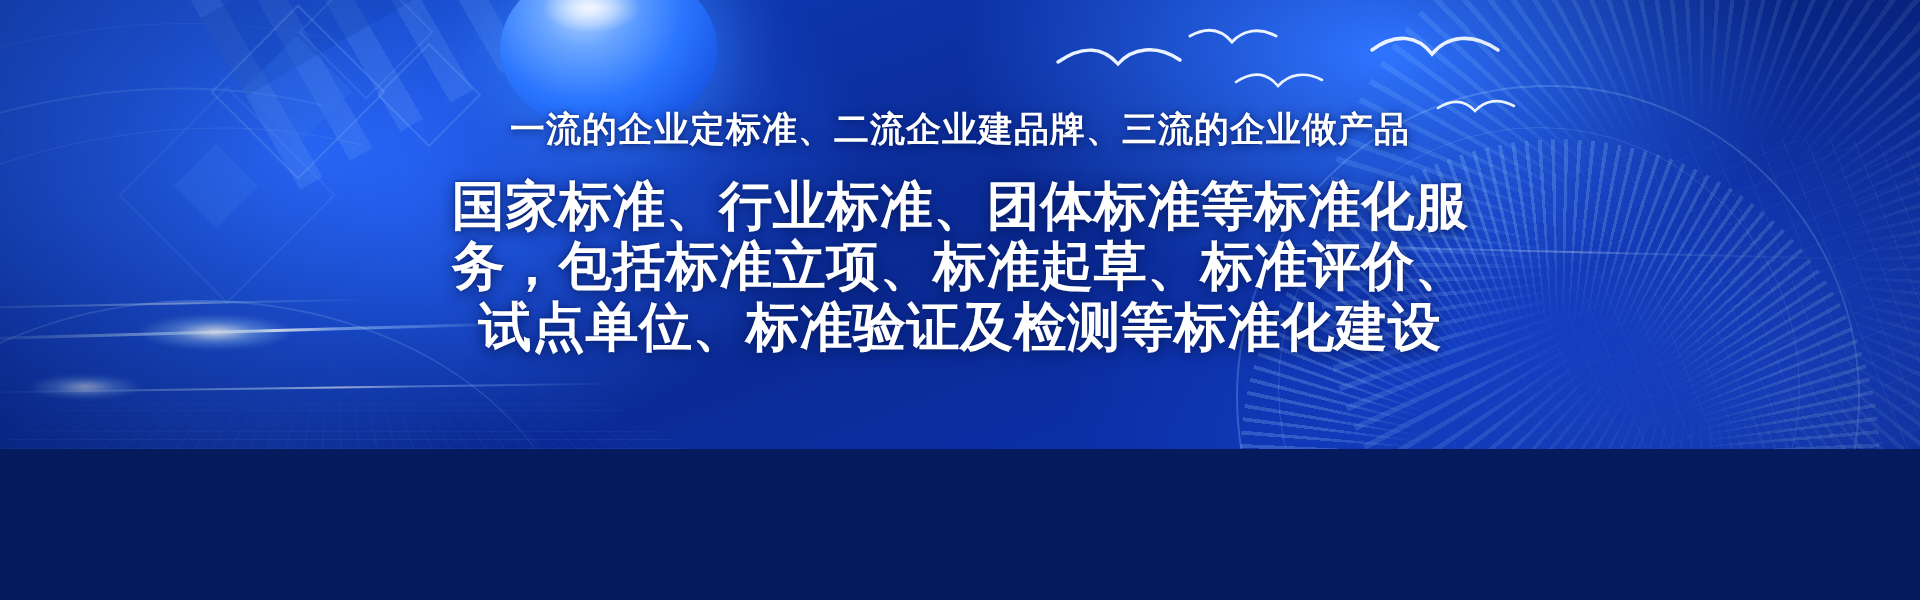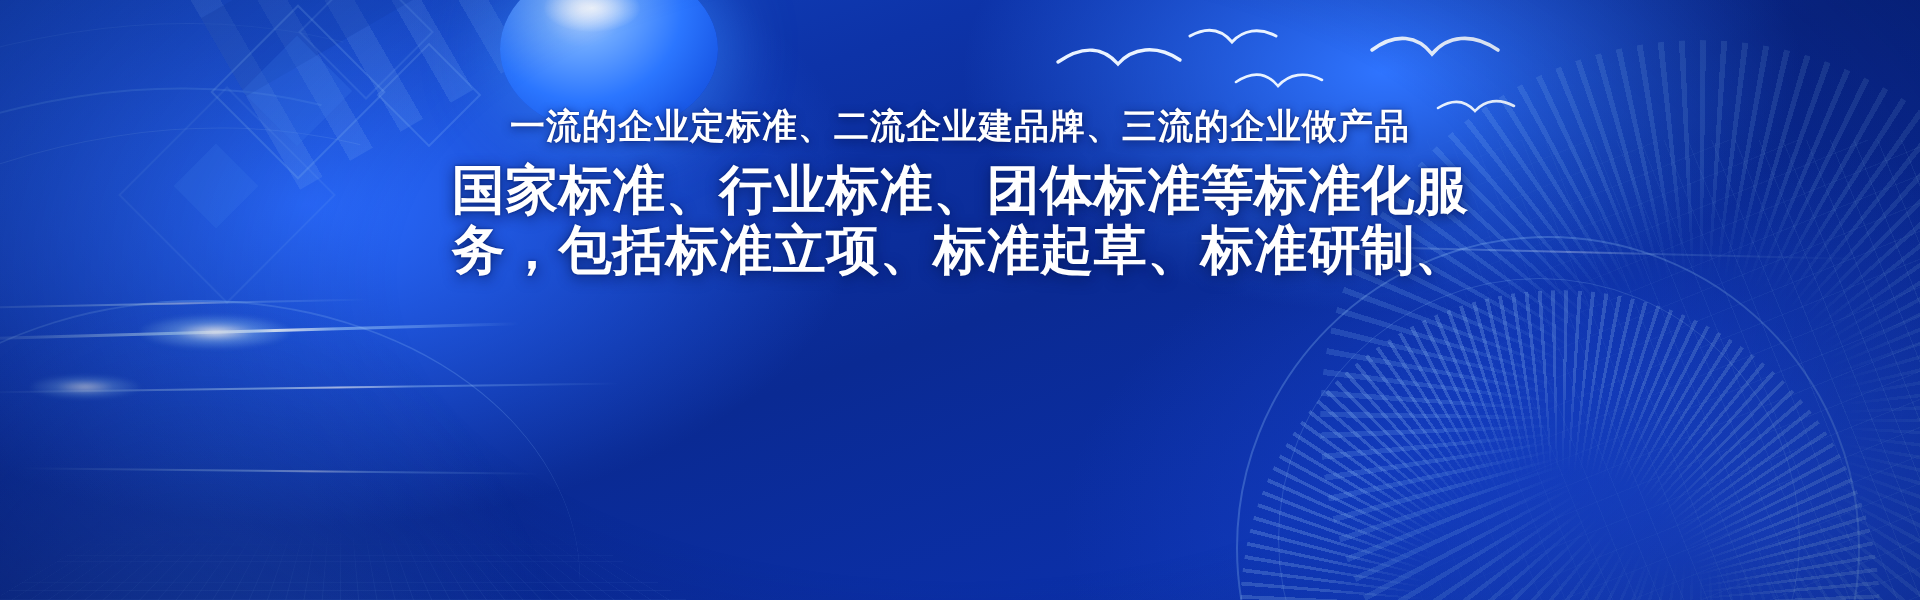--- a/index.html
+++ b/index.html
@@ -10,9 +10,9 @@
   #banner {
     position: relative;
     width: 1920px;
-    height: 600px;
+    height: 449px;
     overflow: hidden;
-    font-family: Liberation Mono, monospace;
+    font-family: Liberation Sans, sans-serif;
     background: #0f172a;
   }
 

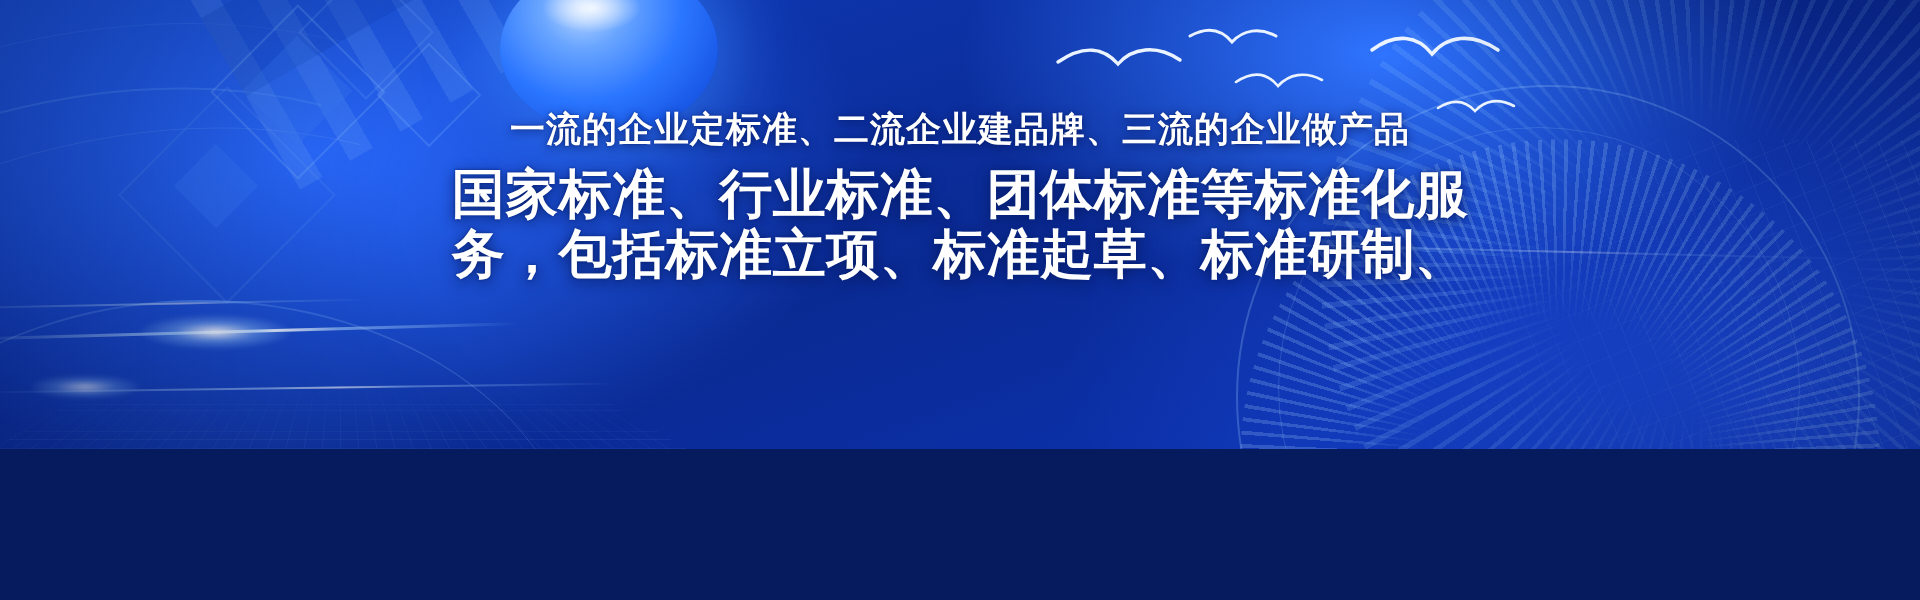--- a/index.html
+++ b/index.html
@@ -224,7 +224,7 @@
     white-space: nowrap;
   }
   .body-block {
-    margin-top: 14px;
+    margin-top: 26px;
     padding: 0 300px;
   }
   .body-line {

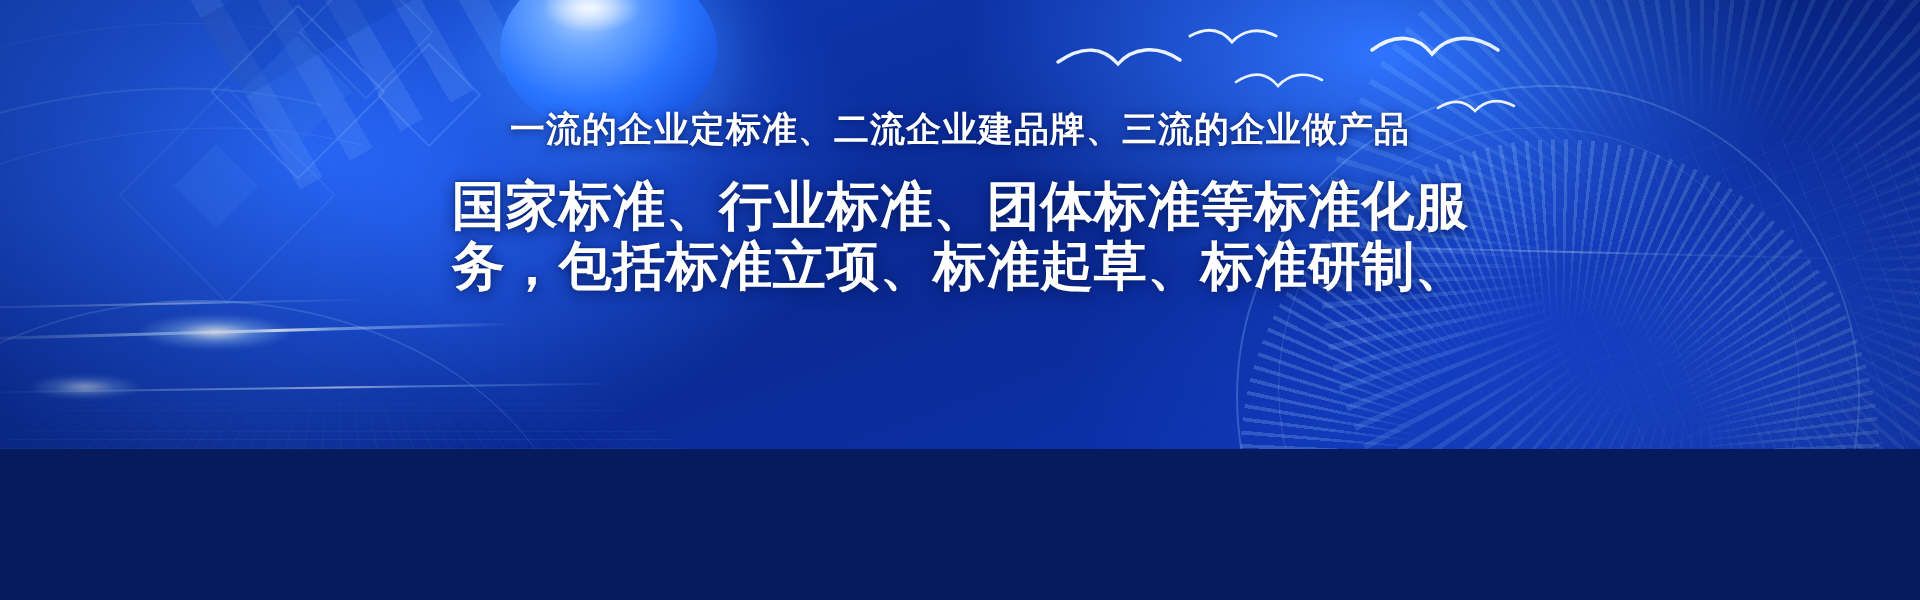--- a/index.html
+++ b/index.html
@@ -290,7 +290,7 @@
     <div class="headline">一流的企业定标准、二流企业建品牌、三流的企业做产品</div>
     <div class="body-block">
       <div class="body-line">国家标准、行业标准、团体标准等标准化服</div>
-      <div class="body-line">务，包括标准立项、标准起草、标准研制、</div>
+      <div class="body-line">务，包括标准立项、标准起草、标准评价、</div>
     </div>
   </div>
 

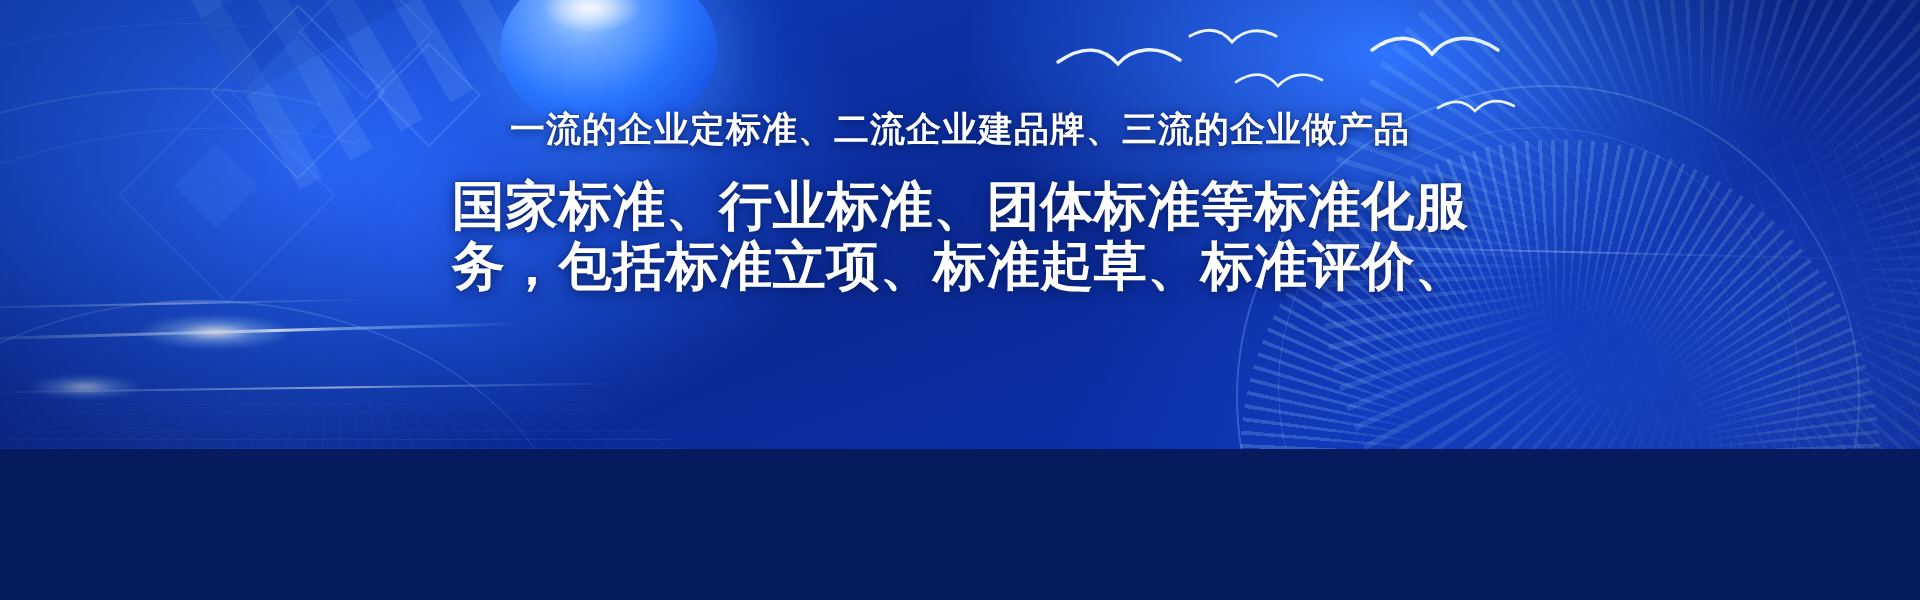--- a/index.html
+++ b/index.html
@@ -291,6 +291,7 @@
     <div class="body-block">
       <div class="body-line">国家标准、行业标准、团体标准等标准化服</div>
       <div class="body-line">务，包括标准立项、标准起草、标准评价、</div>
+      <div class="body-line">试点单位、标准验证及检测等标准化建设</div>
     </div>
   </div>
 

